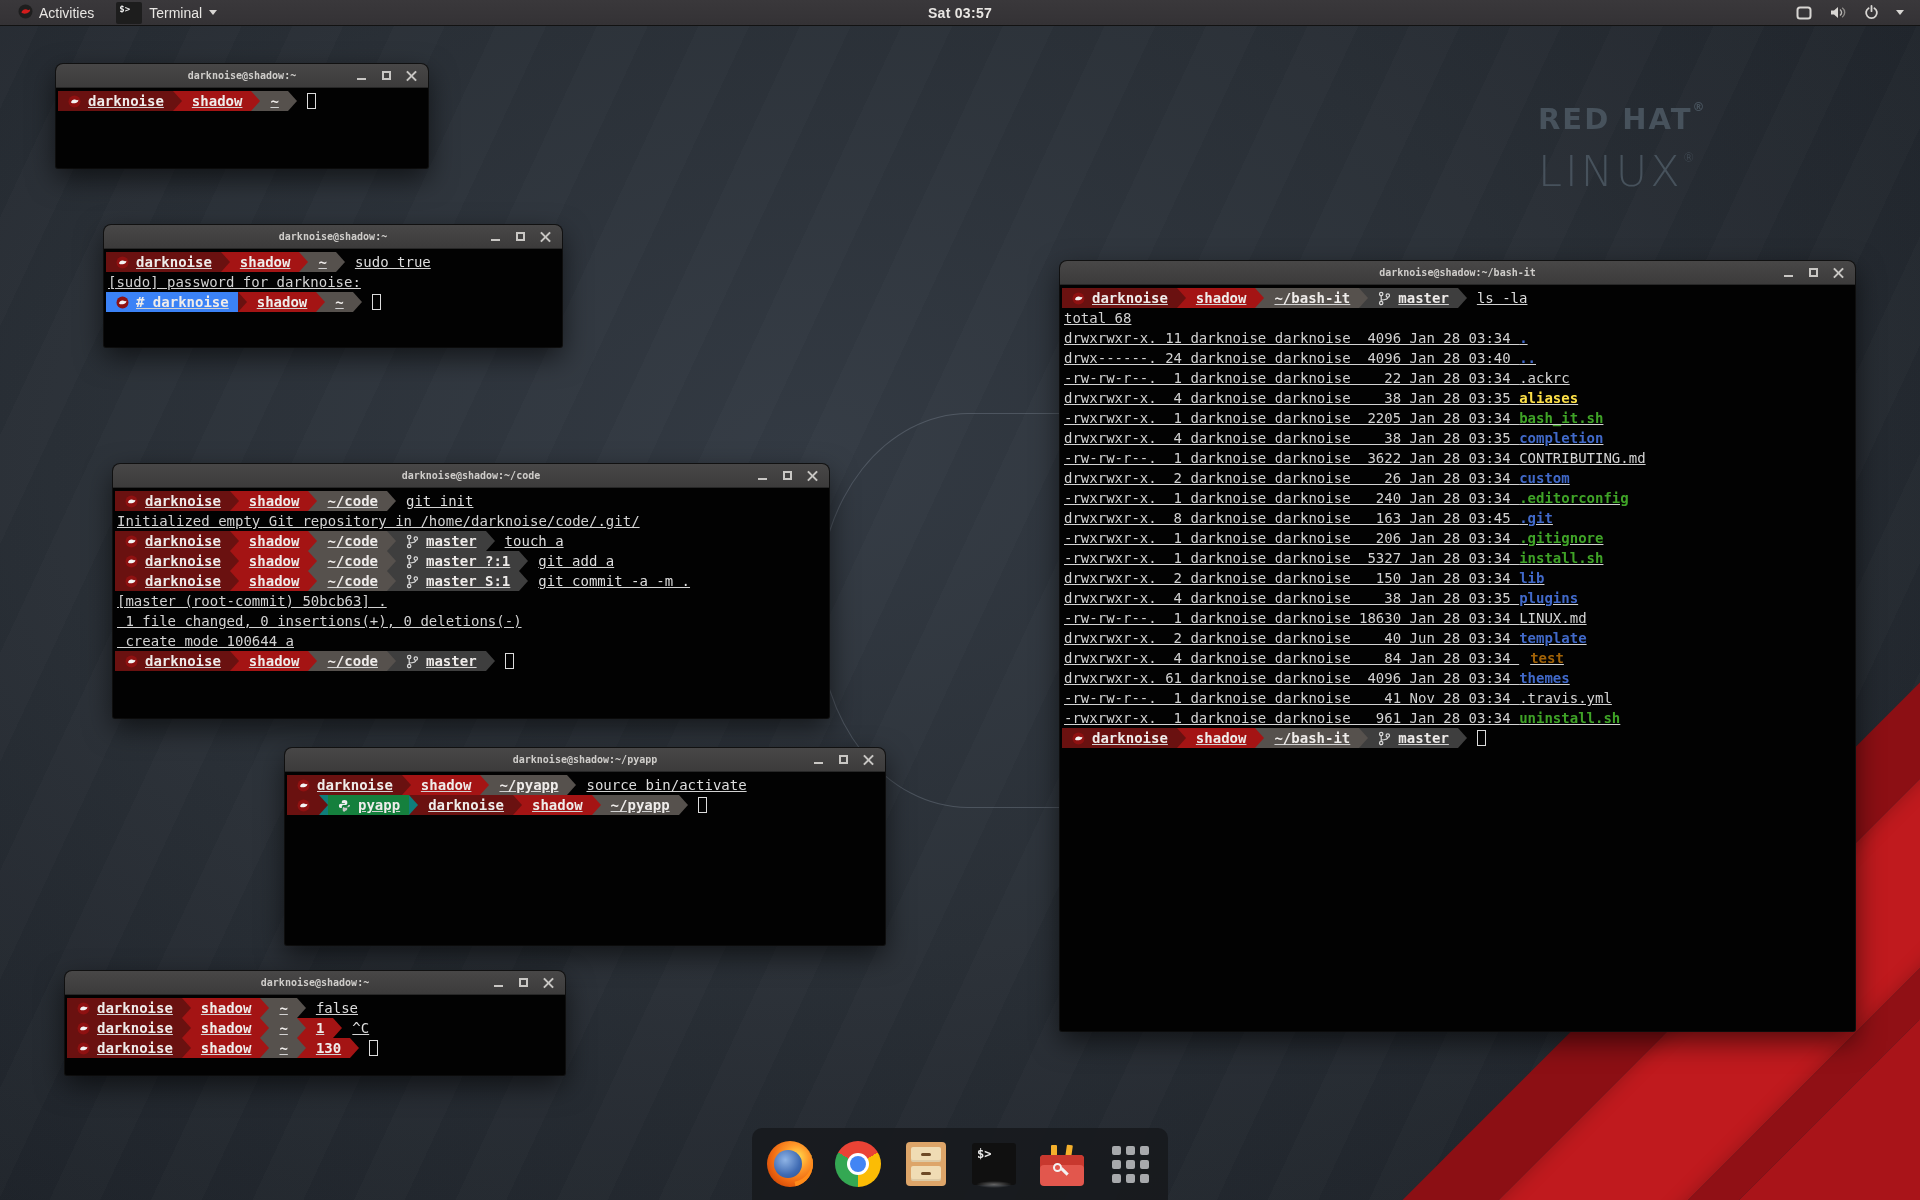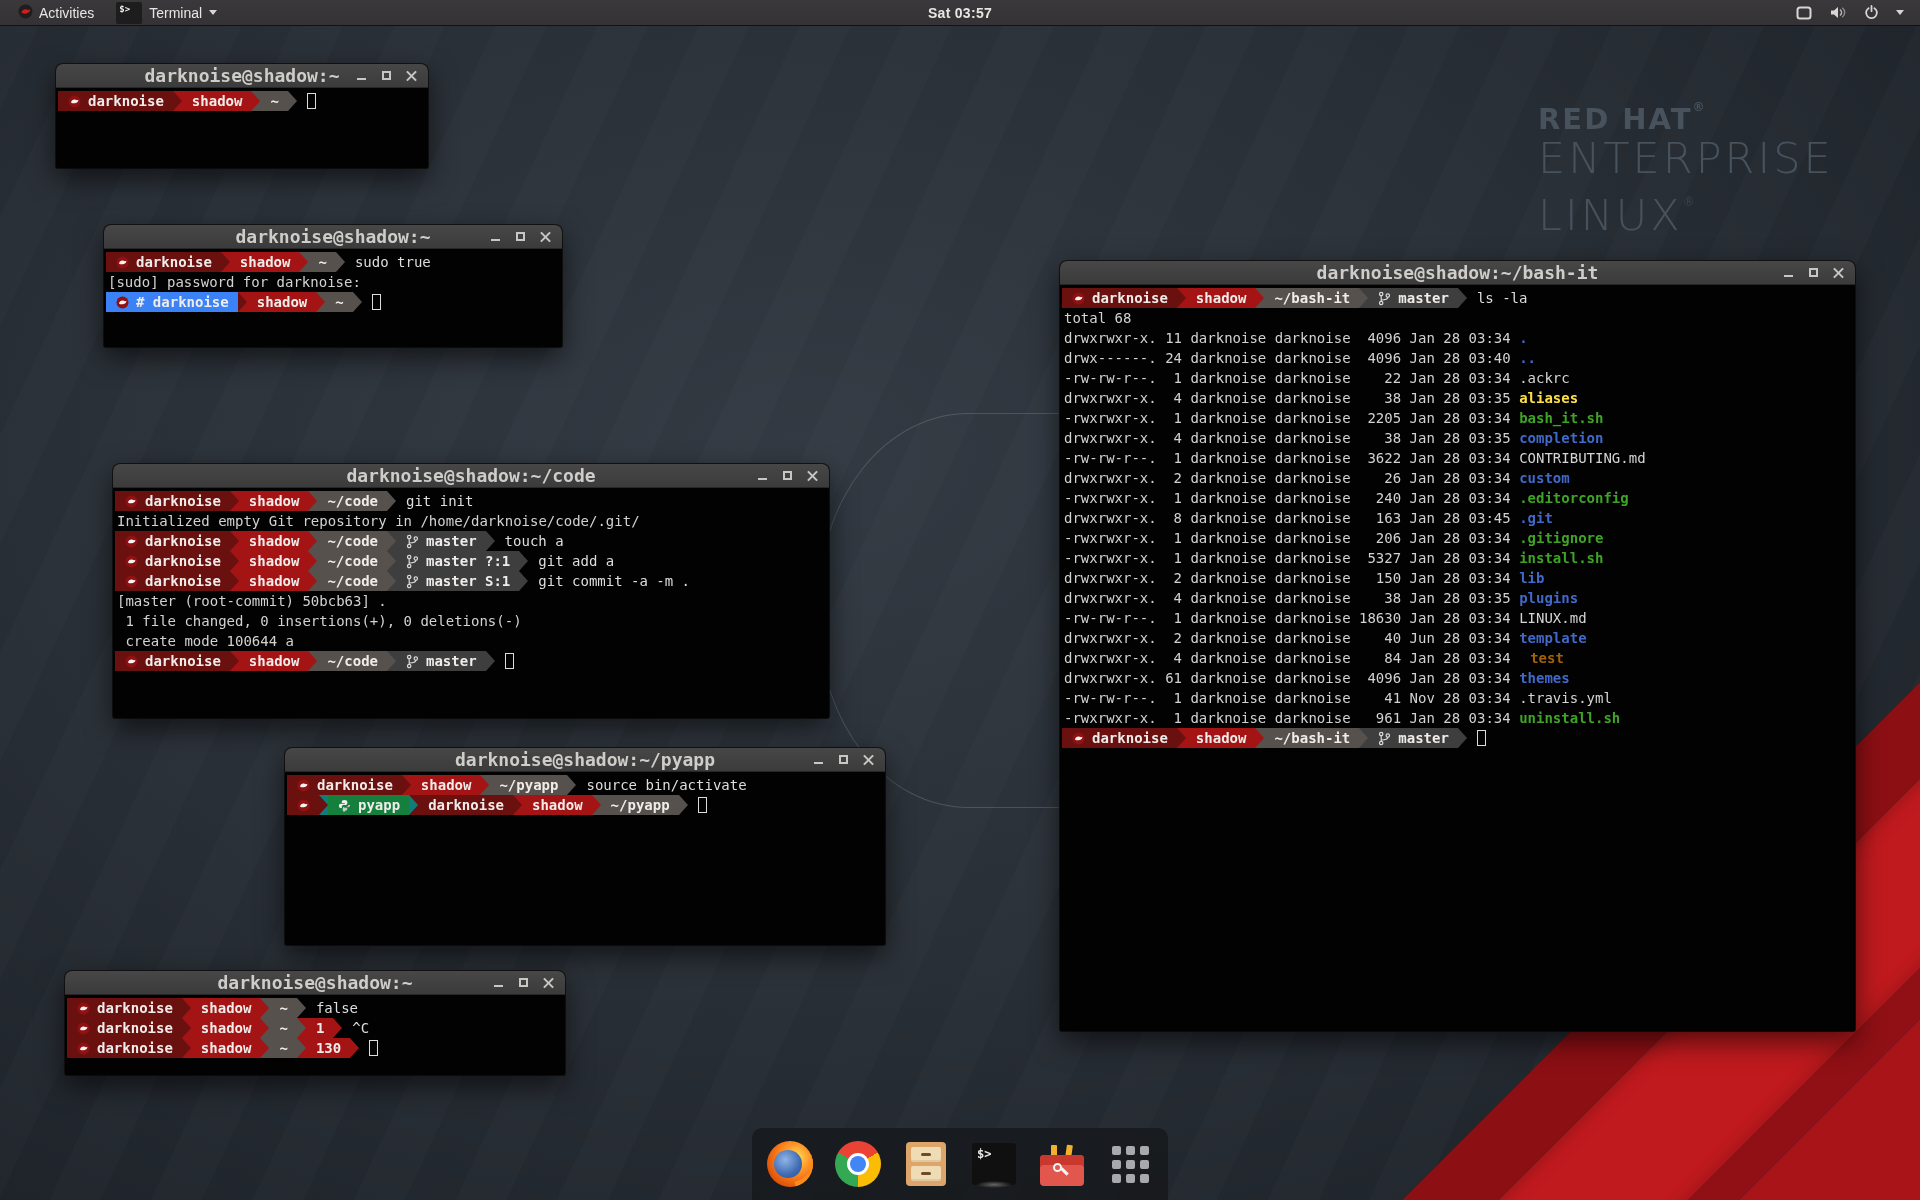--- a/index.html
+++ b/index.html
@@ -60,7 +60,7 @@
   .tbar { height:24px; background:linear-gradient(#484747,#3c3b3b); border-bottom:1px solid #272727;
     position:relative; display:flex; align-items:center; }
   .t-title { position:absolute; left:0; right:0; text-align:center; color:#cfcdca;
-    font-family:"DejaVu Sans Mono", monospace; font-size:18px; font-weight:bold; pointer-events:none; }
+    font-family:"DejaVu Sans Mono", monospace; font-size:10px; font-weight:bold; pointer-events:none; }
   .wcs { margin-left:auto; display:flex; align-items:center; gap:12px; padding-right:10px; z-index:2; }
   .wc { width:13px; height:13px; position:relative; cursor:pointer; }
   .wc.min::before { content:""; position:absolute; left:2px; right:2px; bottom:2px; height:2px; background:#c9c7c4; }

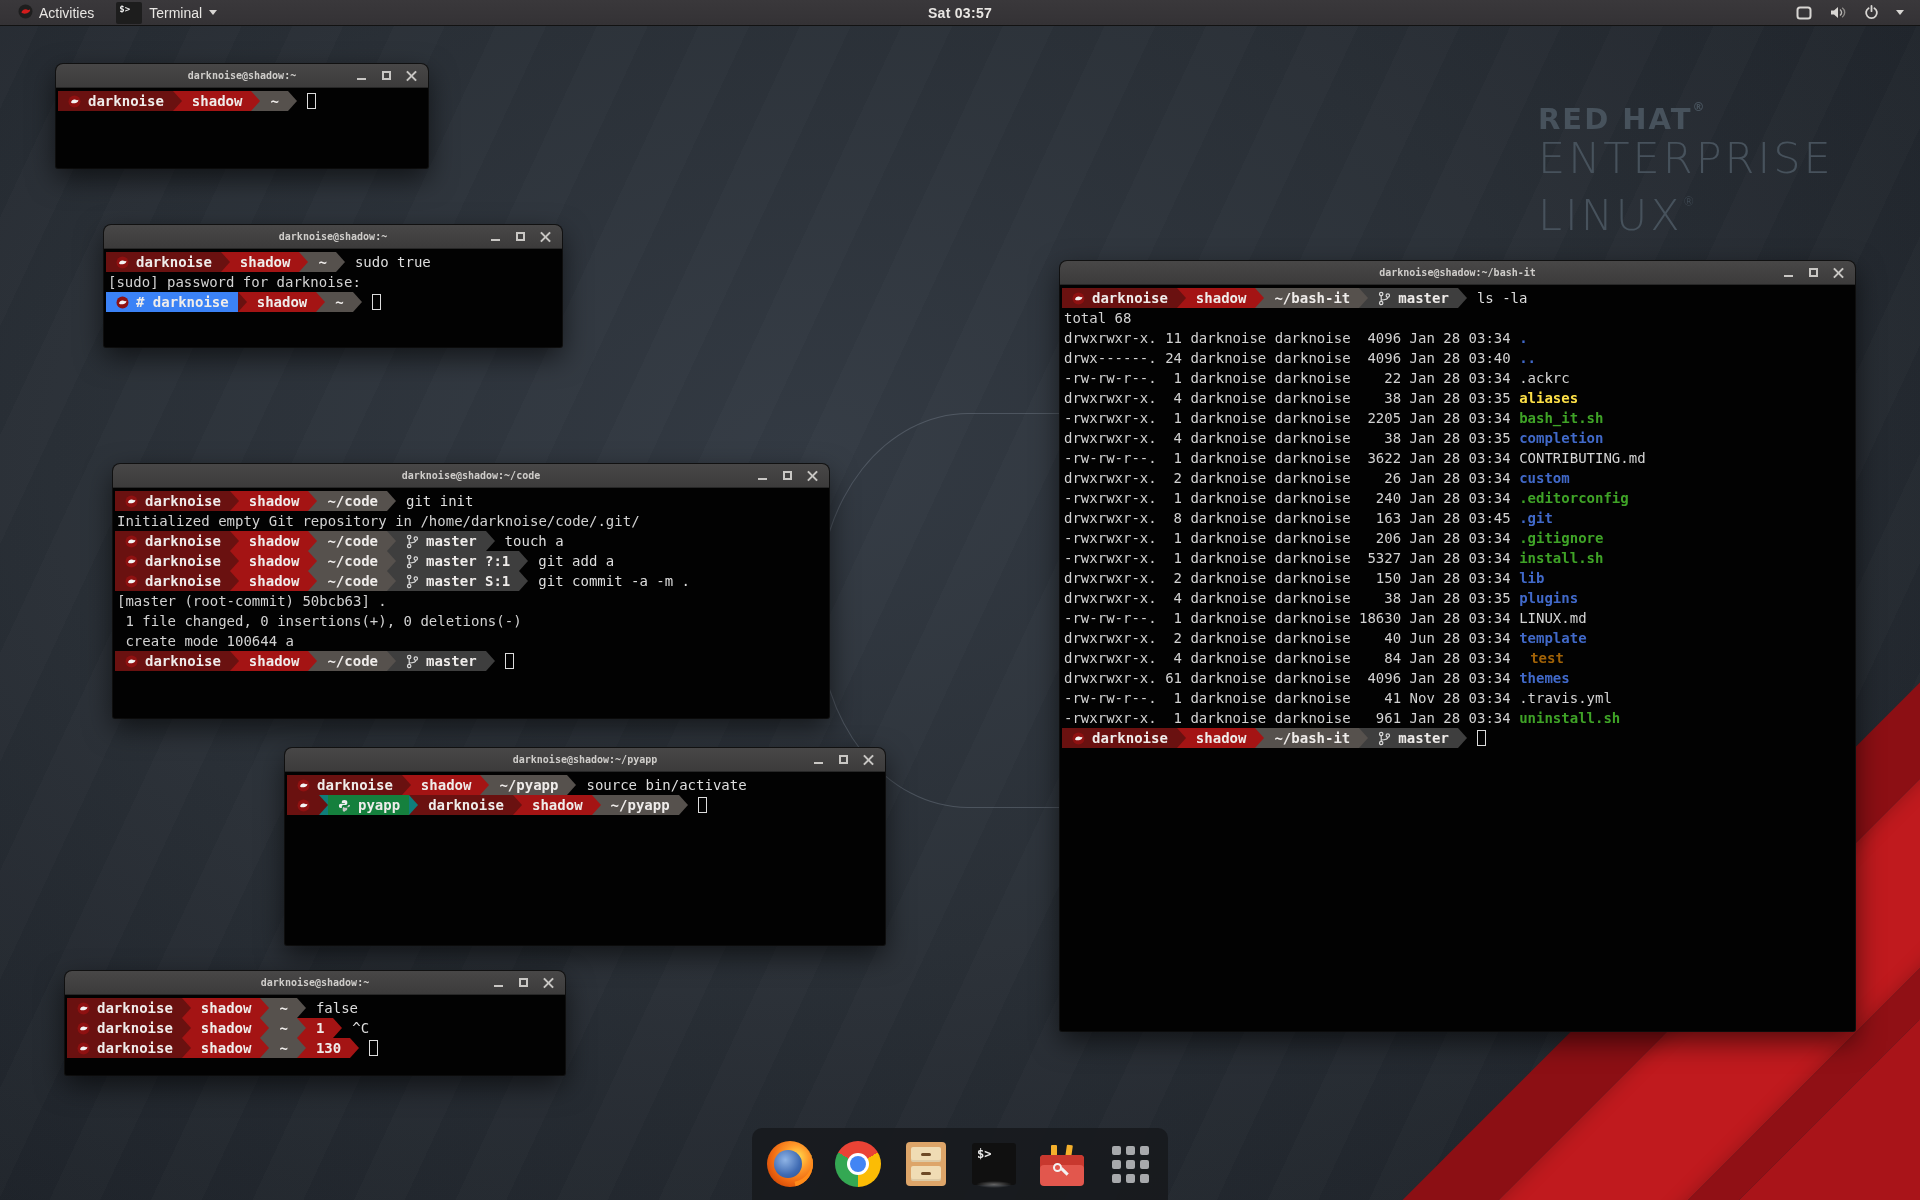--- a/index.html
+++ b/index.html
@@ -71,7 +71,7 @@
 
   .t-body { padding:3px 0 0 2px; font-family:"DejaVu Sans Mono", monospace; font-size:14px;
     color:#d2d2d2; cursor:text; }
-  .t-line { display:flex; align-items:stretch; height:20px; white-space:pre; }
+  .t-line { display:flex; align-items:stretch; height:20px; white-space:pre;text-decoration:underline; }
   .t-line.out { display:block; line-height:20px; padding-left:2px; }
 
   .seg { display:inline-flex; align-items:center; padding:0 9px 0 10px; font-weight:bold; color:#efecea; }

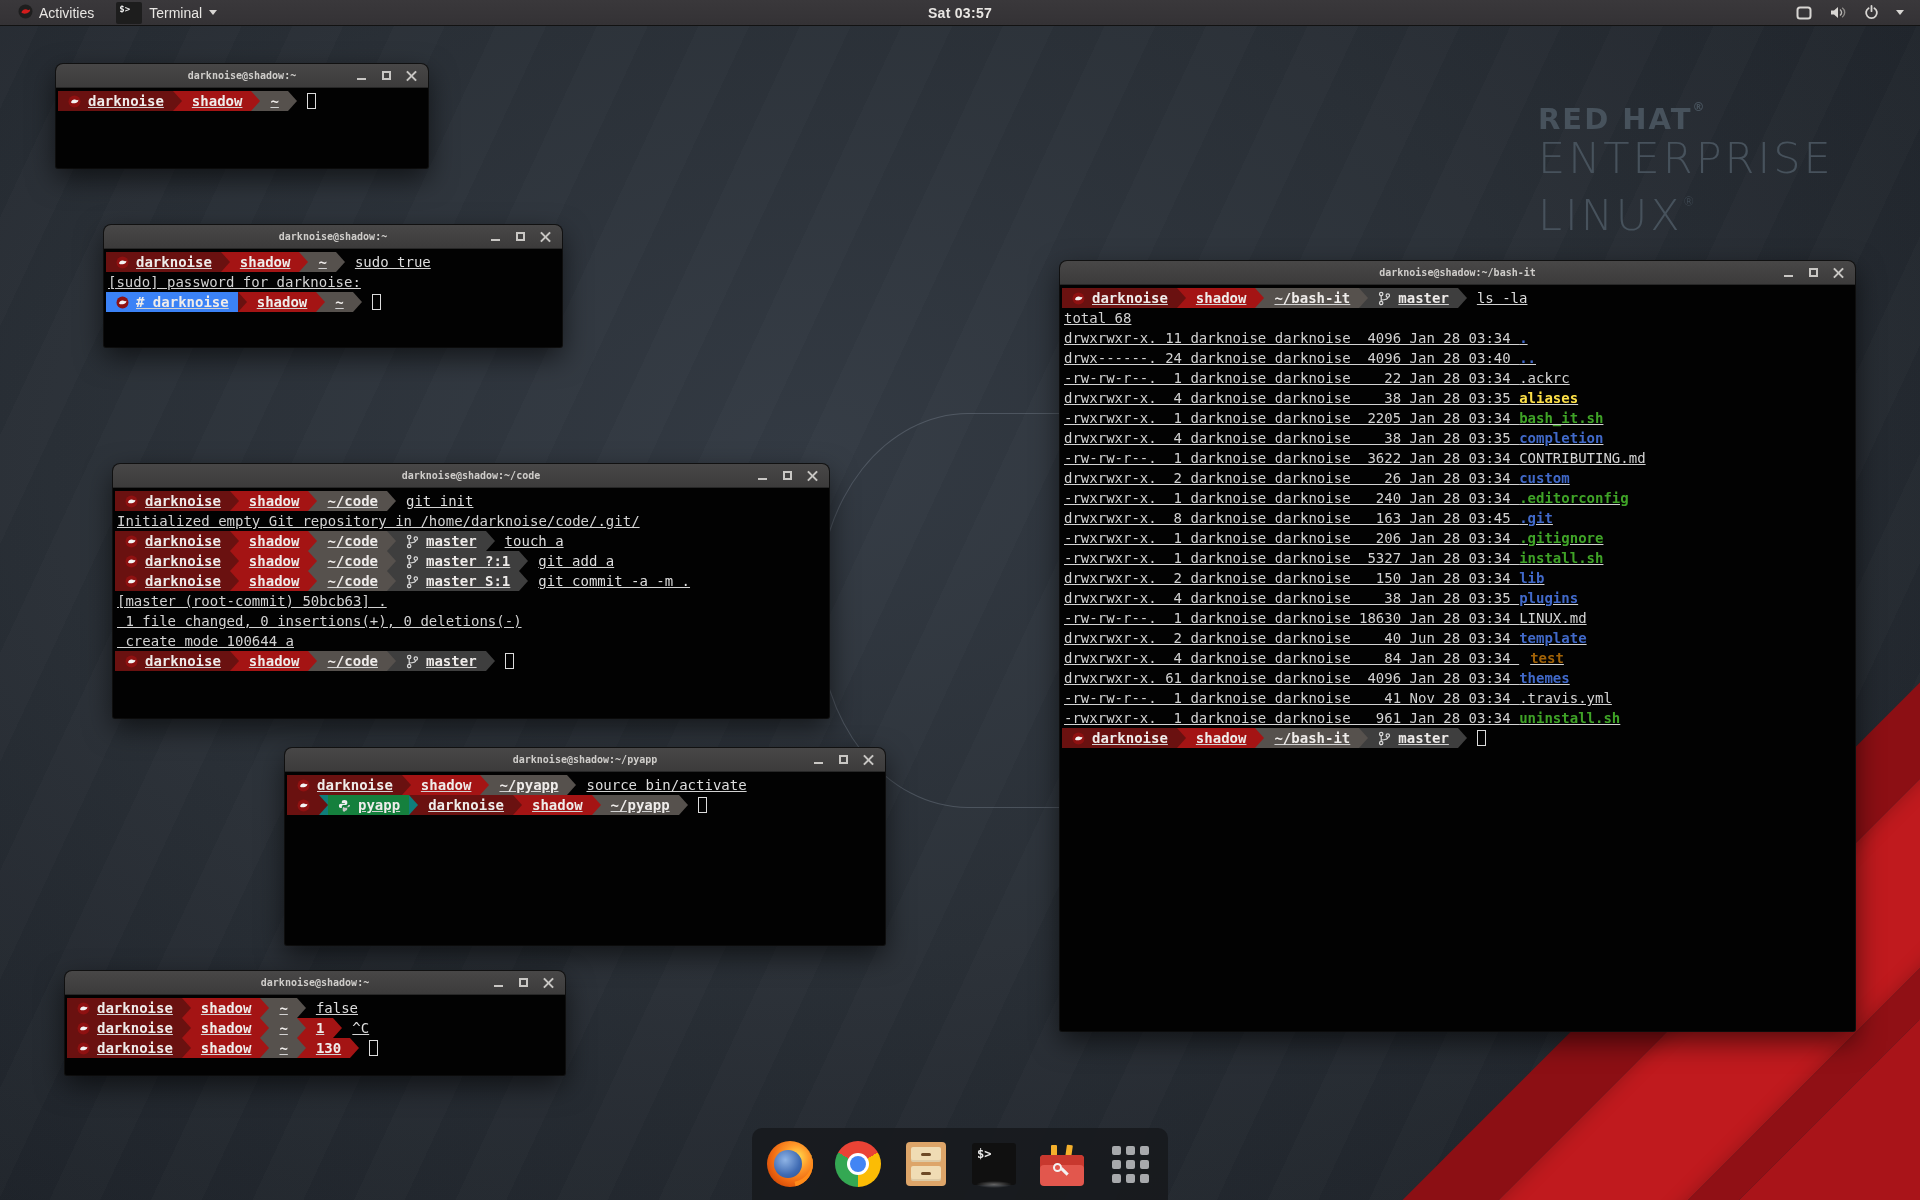--- a/index.html
+++ b/index.html
@@ -142,7 +142,6 @@
 
   <div class="brand">
     <div class="l1"><span>RED HAT</span><sup>®</sup></div>
-    <div class="l2">ENTERPRISE</div>
     <div class="l3"><span>LINUX</span><sup>®</sup></div>
   </div>
 

